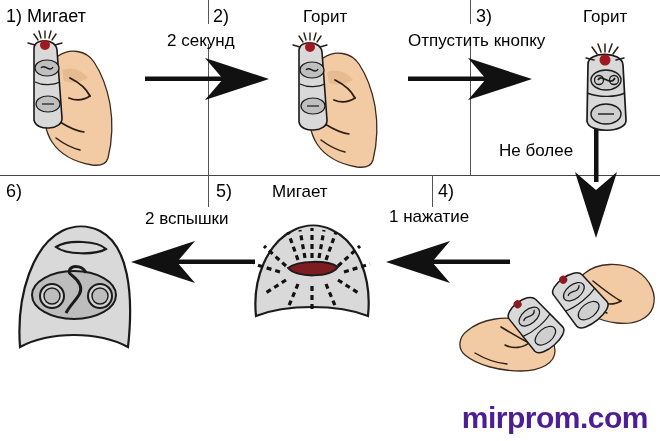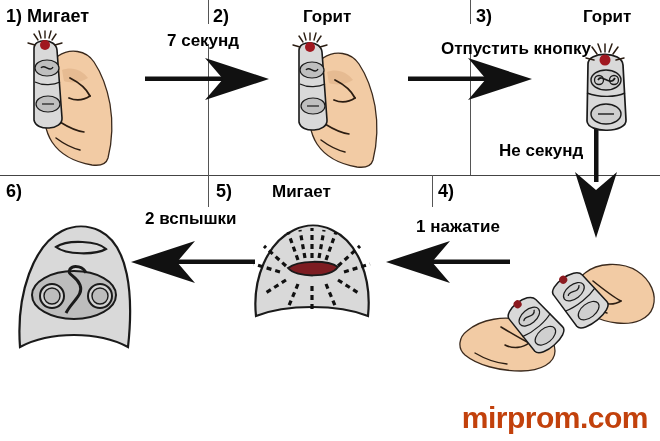--- a/index.html
+++ b/index.html
@@ -9,7 +9,7 @@
     color:#000000;
   }
   .stage{position:absolute;left:0;top:0;width:660px;height:441px;}
-  .lbl{position:absolute;font-size:17px;font-weight:700;white-space:nowrap;line-height:1;text-align:right;}
+  .lbl{position:absolute;font-size:17px;font-weight:400;white-space:nowrap;line-height:1;text-align:right;}
   .lbl.step{font-size:18px;}
   .divider{position:absolute;background:#555;}
   .vline{width:1px;}

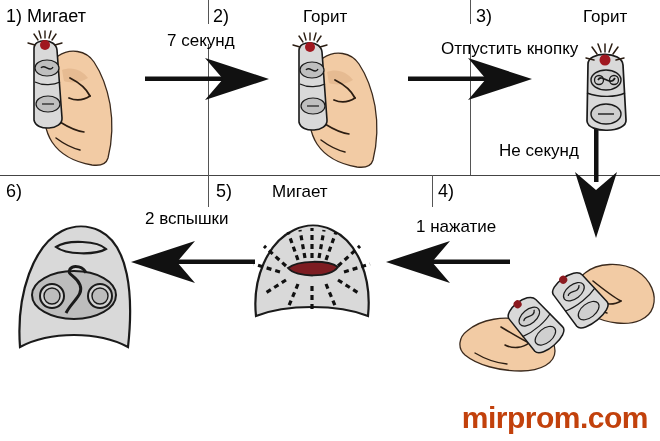--- a/index.html
+++ b/index.html
@@ -45,7 +45,7 @@
 
   <div class="lbl step" style="left:213px;top:7px;">2)</div>
   <div class="lbl" style="left:303px;top:8px;">Горит</div>
-  <div class="lbl" style="left:167px;top:32px;">7 секунд</div>
+  <div class="lbl" style="left:167px;top:32px;">2 секунд</div>
 
   <div class="lbl step" style="left:476px;top:7px;">3)</div>
   <div class="lbl" style="left:583px;top:8px;">Горит</div>

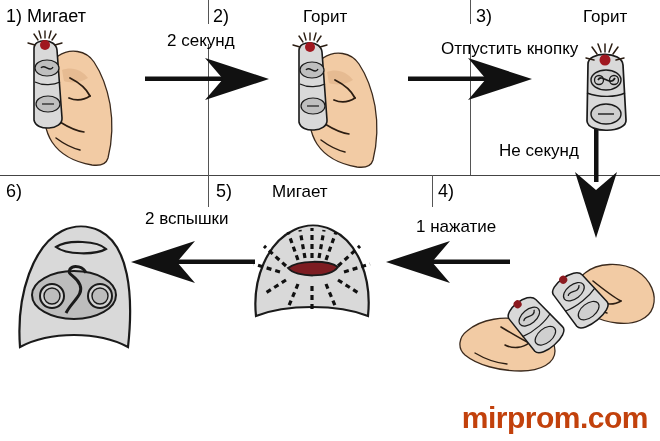--- a/index.html
+++ b/index.html
@@ -49,7 +49,7 @@
 
   <div class="lbl step" style="left:476px;top:7px;">3)</div>
   <div class="lbl" style="left:583px;top:8px;">Горит</div>
-  <div class="lbl" style="left:408px;top:40px;margin-left:33px;">Отпустить кнопку</div>
+  <div class="lbl" style="left:408px;top:32px;">Отпустить кнопку</div>
 
   <div class="lbl" style="left:499px;top:142px;">Не секунд</div>
 

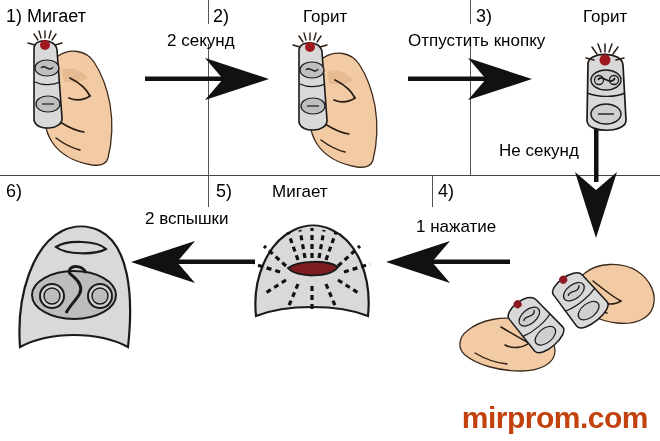--- a/index.html
+++ b/index.html
@@ -51,7 +51,7 @@
   <div class="lbl" style="left:583px;top:8px;">Горит</div>
   <div class="lbl" style="left:408px;top:32px;">Отпустить кнопку</div>
 
-  <div class="lbl" style="left:499px;top:142px;">Не секунд</div>
+  <div class="lbl" style="left:499px;top:142px;">Не более</div>
 
   <div class="lbl step" style="left:6px;top:182px;">6)</div>
 

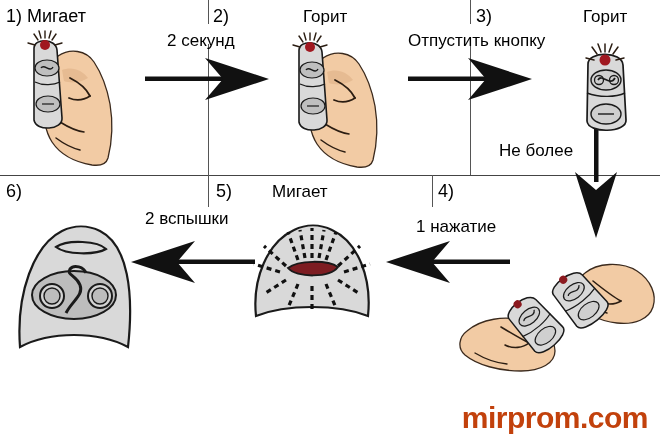--- a/index.html
+++ b/index.html
@@ -60,7 +60,7 @@
   <div class="lbl" style="left:145px;top:210px;">2 вспышки</div>
 
   <div class="lbl step" style="left:438px;top:182px;">4)</div>
-  <div class="lbl" style="left:389px;top:218px;margin-left:27px;">1 нажатие</div>
+  <div class="lbl" style="left:389px;top:208px;">1 нажатие</div>
 
   <div class="art" style="left:145px;top:55px;">
     <svg width="125" height="50" viewBox="0 0 125 50">

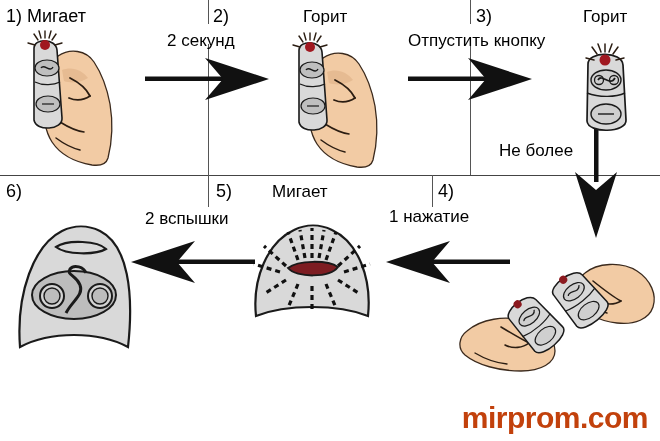--- a/index.html
+++ b/index.html
@@ -17,7 +17,7 @@
   .art{position:absolute;}
   .wm{
     position:absolute;right:12px;bottom:6px;
-    font-size:30px;font-weight:700;color:#c2410c;
+    font-size:30px;font-weight:700;color:#4c1d95;
     letter-spacing:-0.5px;font-family:"Liberation Sans", sans-serif;
   }
   svg{display:block;overflow:visible;}

